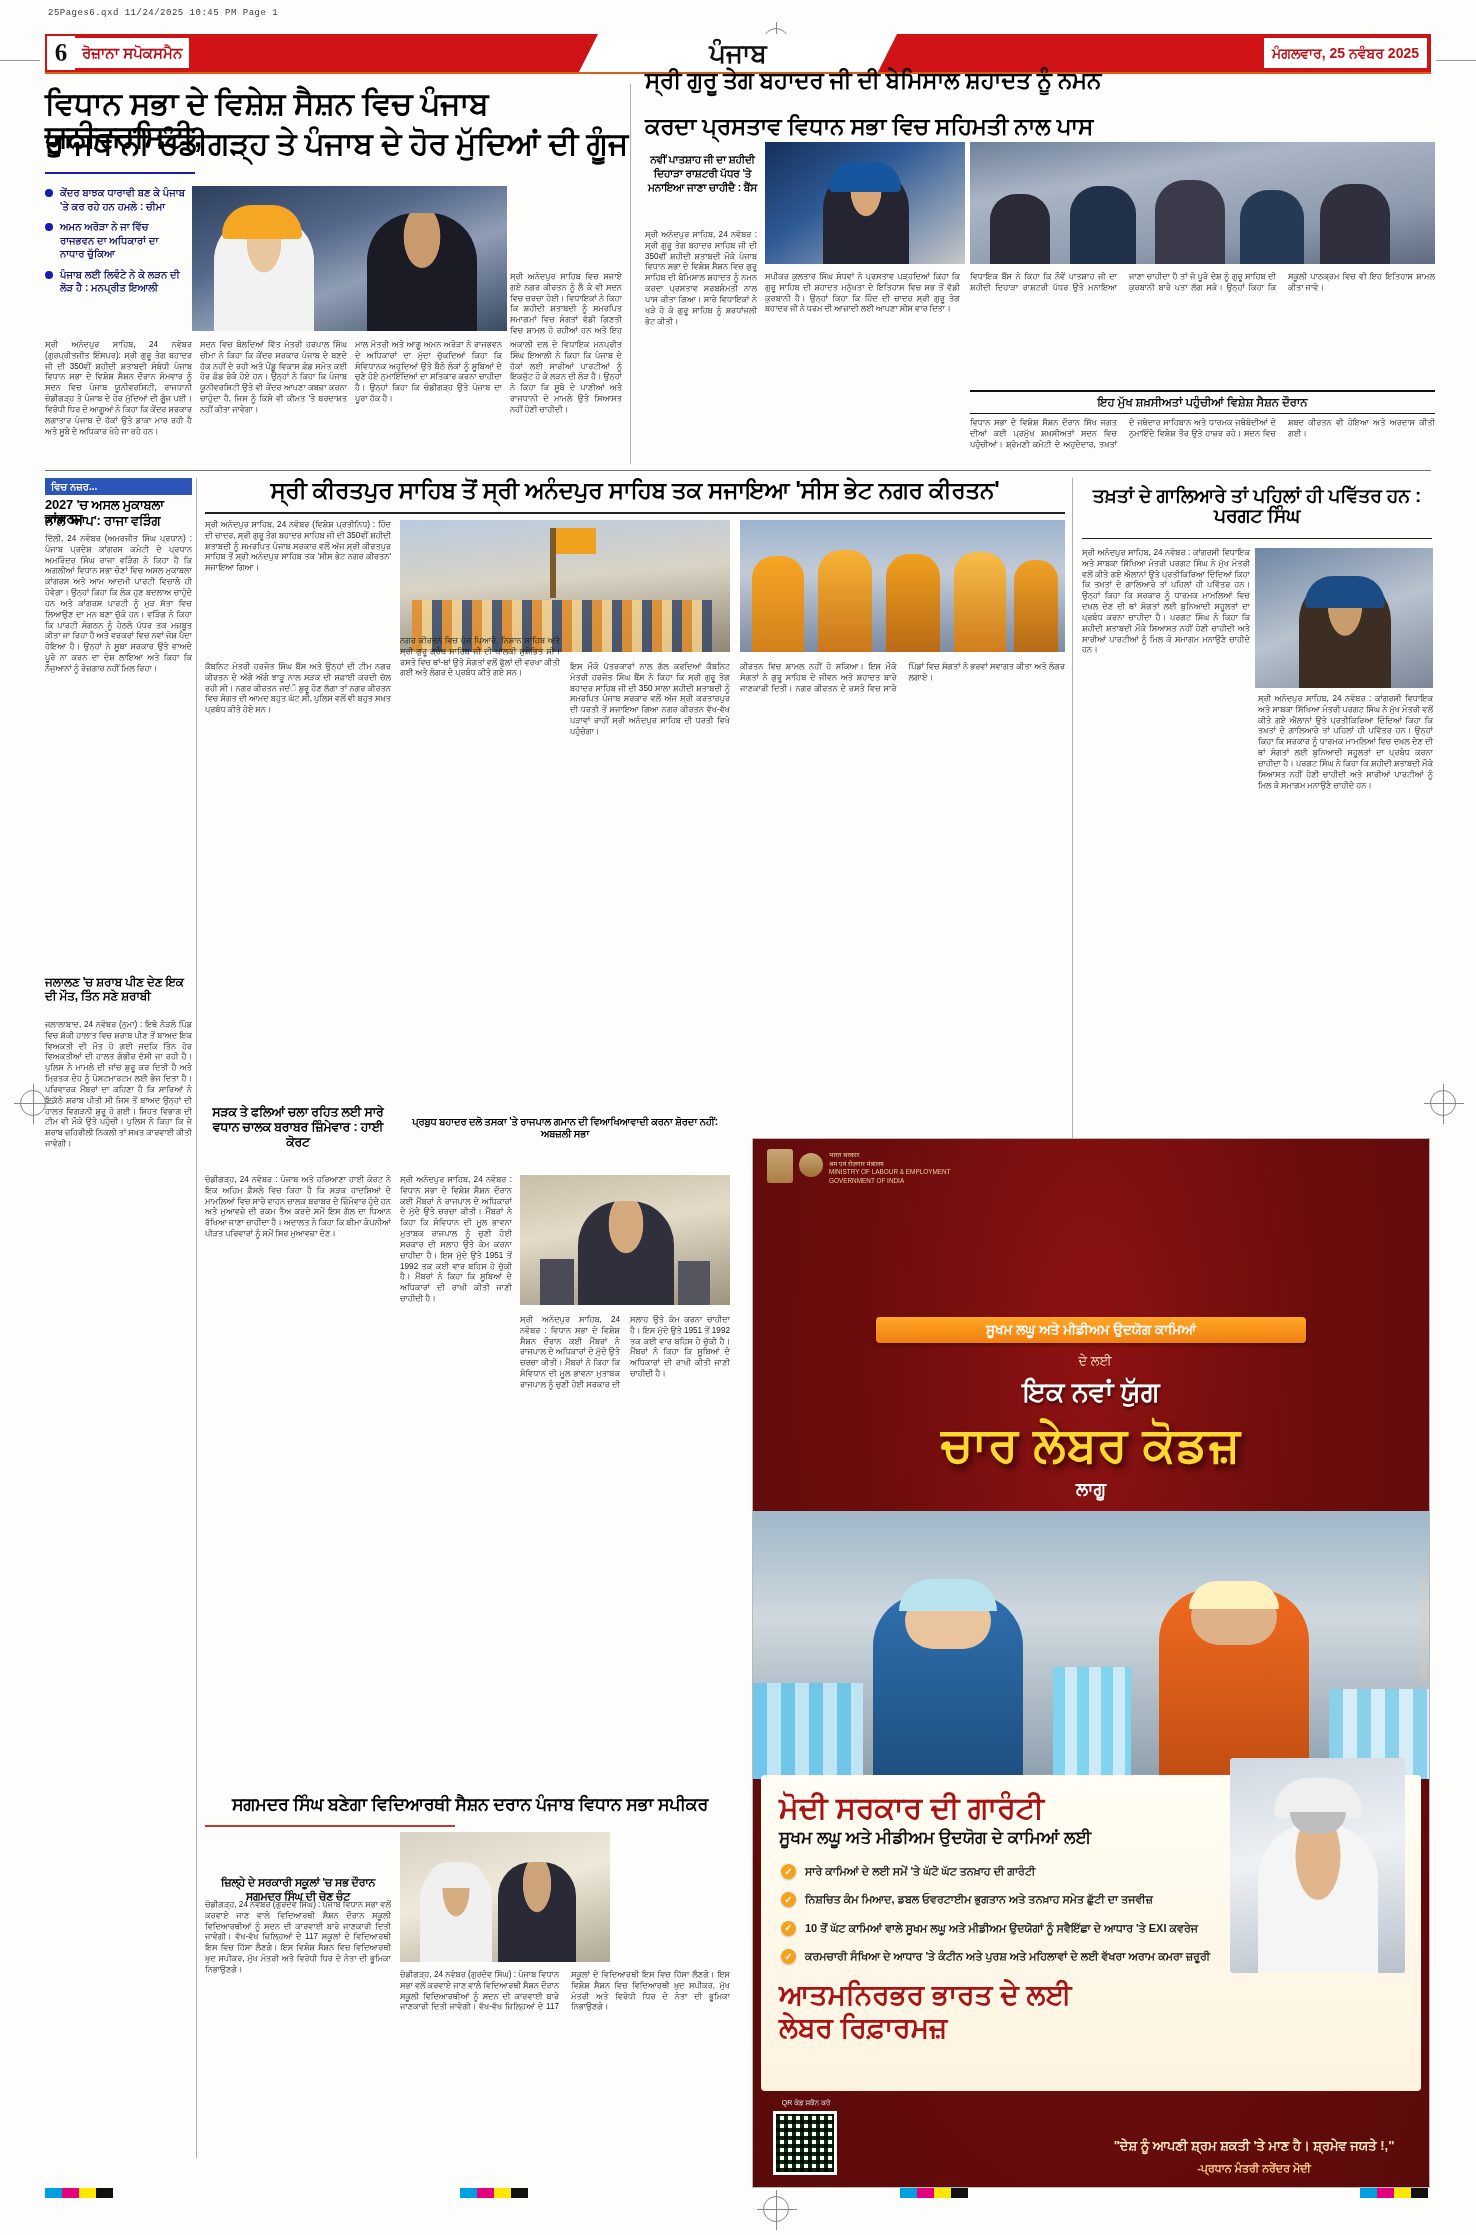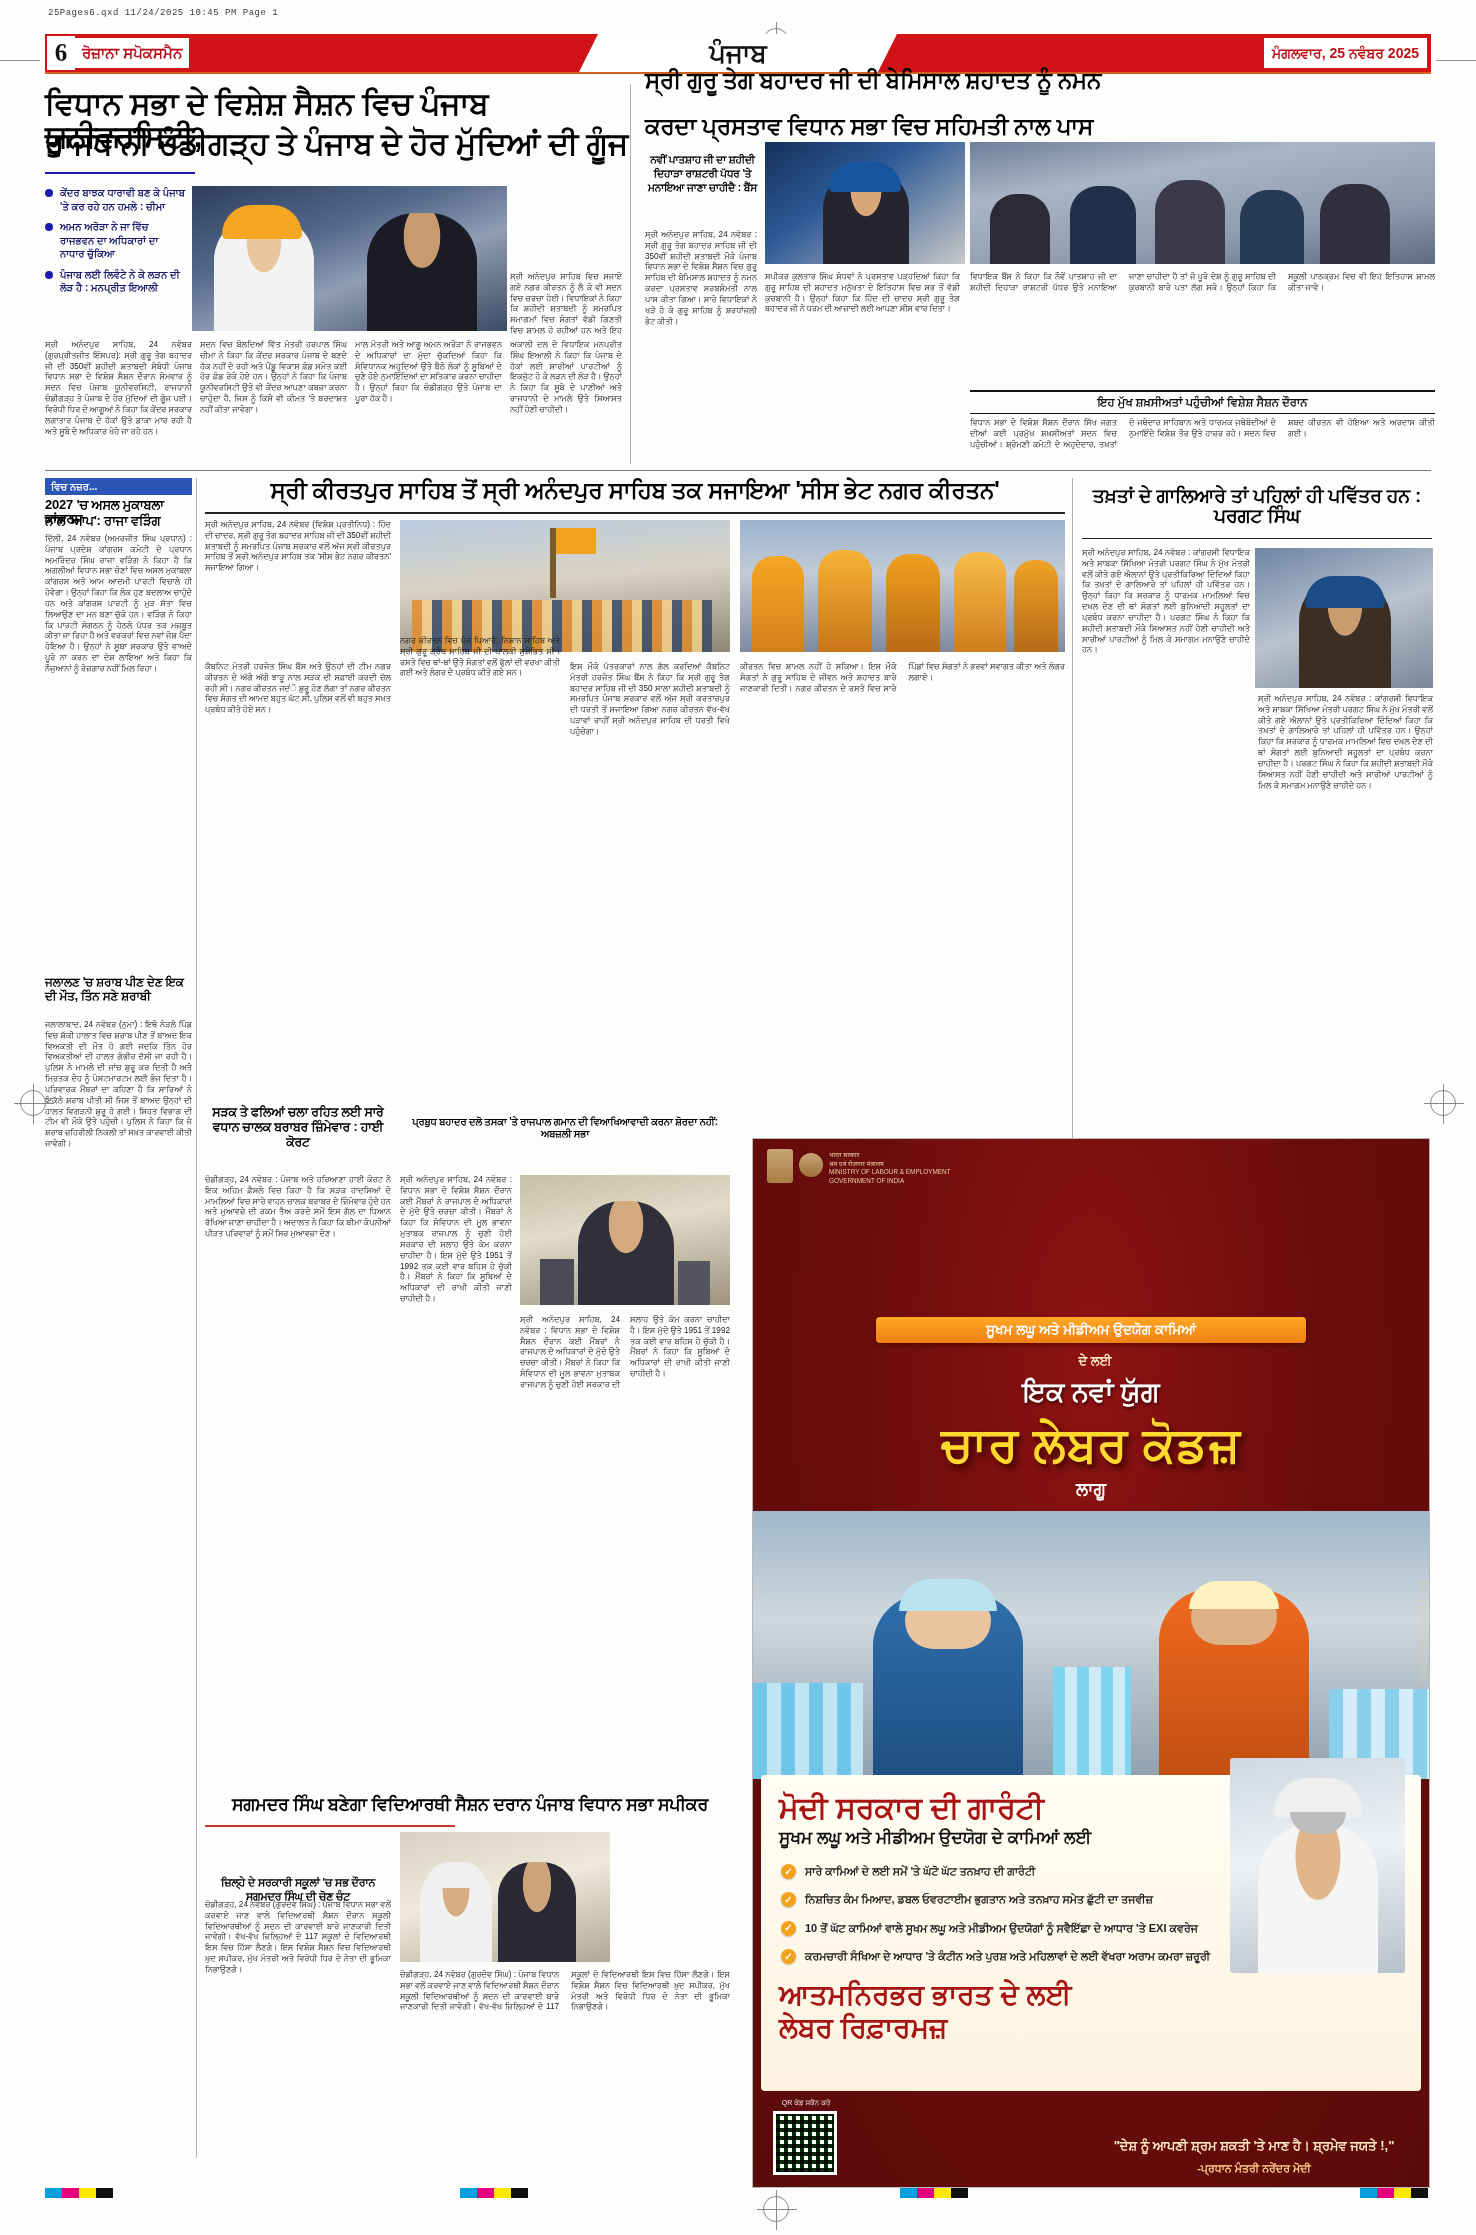--- a/index.html
+++ b/index.html
@@ -140,7 +140,7 @@
     text-align: center; color: #fff; font-weight: bold; font-size: 13.5px;
     box-shadow: 0 2px 4px rgba(0,0,0,.35);
   }
-  .ad-line2 { position:absolute; left:8px; right:0; top:214px; text-align:center; color:#ffe9c9; font-size:13px; font-weight:bold;}
+  .ad-line2 { position:absolute; left:8px; right:0; top:214px; text-align:center; color:#ffe9c9; font-size:13px; font-weight:normal;}
   .ad-line3 { position:absolute; left:0; right:0; top:238px; text-align:center; color:#ffffff; font-size:27px; font-weight:bold; text-shadow:1px 2px 3px #3a0505;}
   .ad-line4 {
     position:absolute; left:0; right:0; top:278px; text-align:center;

